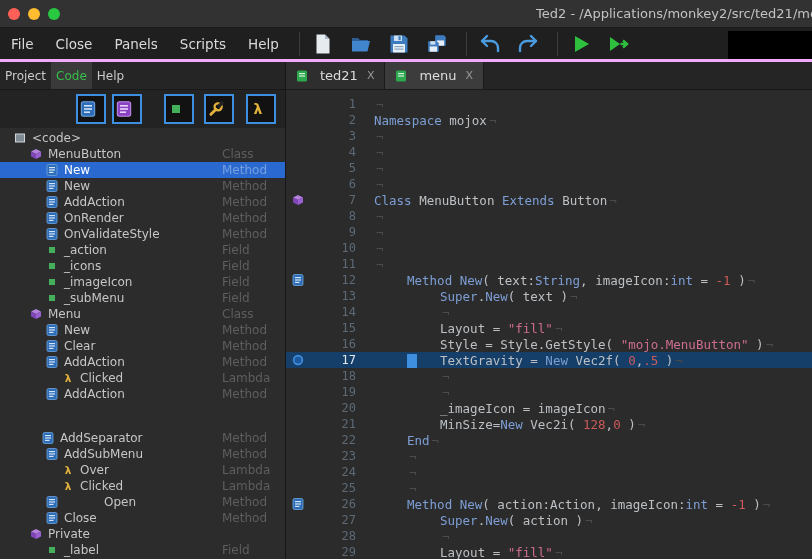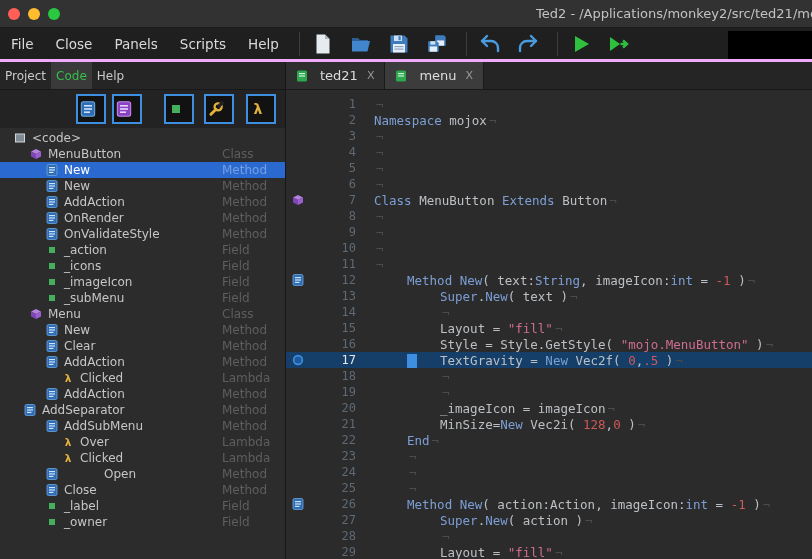--- a/index.html
+++ b/index.html
@@ -406,7 +406,7 @@
             <span>AddAction</span>
             <span class="ttype">Method</span>
           </div>
-          <div class="trow" style="padding-left: 24px;">
+          <div class="trow" style="padding-left: 42px; margin-top: 28px;">
             <span class="ticon" style="height: 12px; width: 12px;">
               <svg width="12" height="12" viewBox="0 0 12 12">
                 <rect x="1" y="0.5" width="10" height="11" rx="1.5" fill="#2e6db8" stroke="#6fa6dd" stroke-width="0.8"></rect>

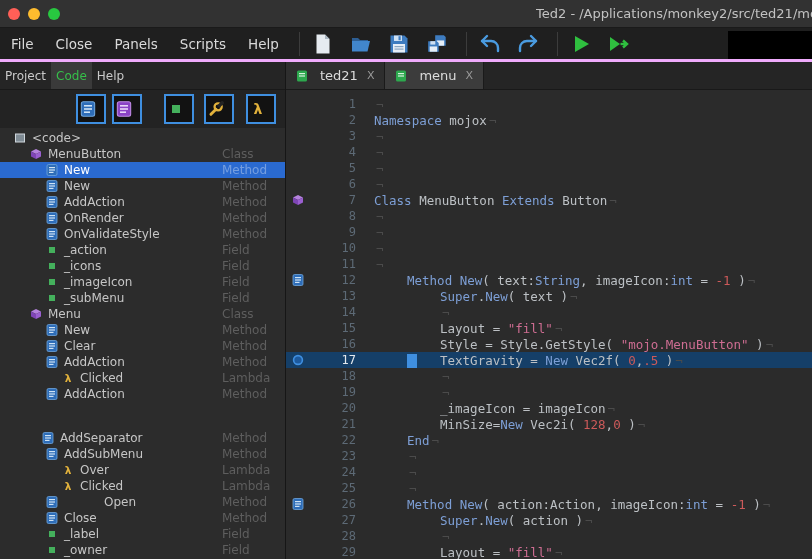--- a/index.html
+++ b/index.html
@@ -472,6 +472,16 @@
             <span>Close</span>
             <span class="ttype">Method</span>
           </div>
+          <div class="trow" style="padding-left: 30px;">
+            <span class="ticon" style="height: 12px; width: 12px;">
+              <svg width="12" height="12" viewBox="0 0 12 12">
+                <polygon points="6,1 11,3.5 6,6 1,3.5" fill="#b482dd"></polygon>
+                <polygon points="1,3.5 6,6 6,11 1,8.5" fill="#7e45b5"></polygon>
+                <polygon points="11,3.5 6,6 6,11 11,8.5" fill="#9a5fd0"></polygon>
+              </svg>
+            </span>
+            <span>Private</span>
+          </div>
           <div class="trow" style="padding-left: 46px;">
             <span class="ticon" style="height: 12px; width: 12px;">
               <svg width="12" height="12" viewBox="0 0 12 12">

